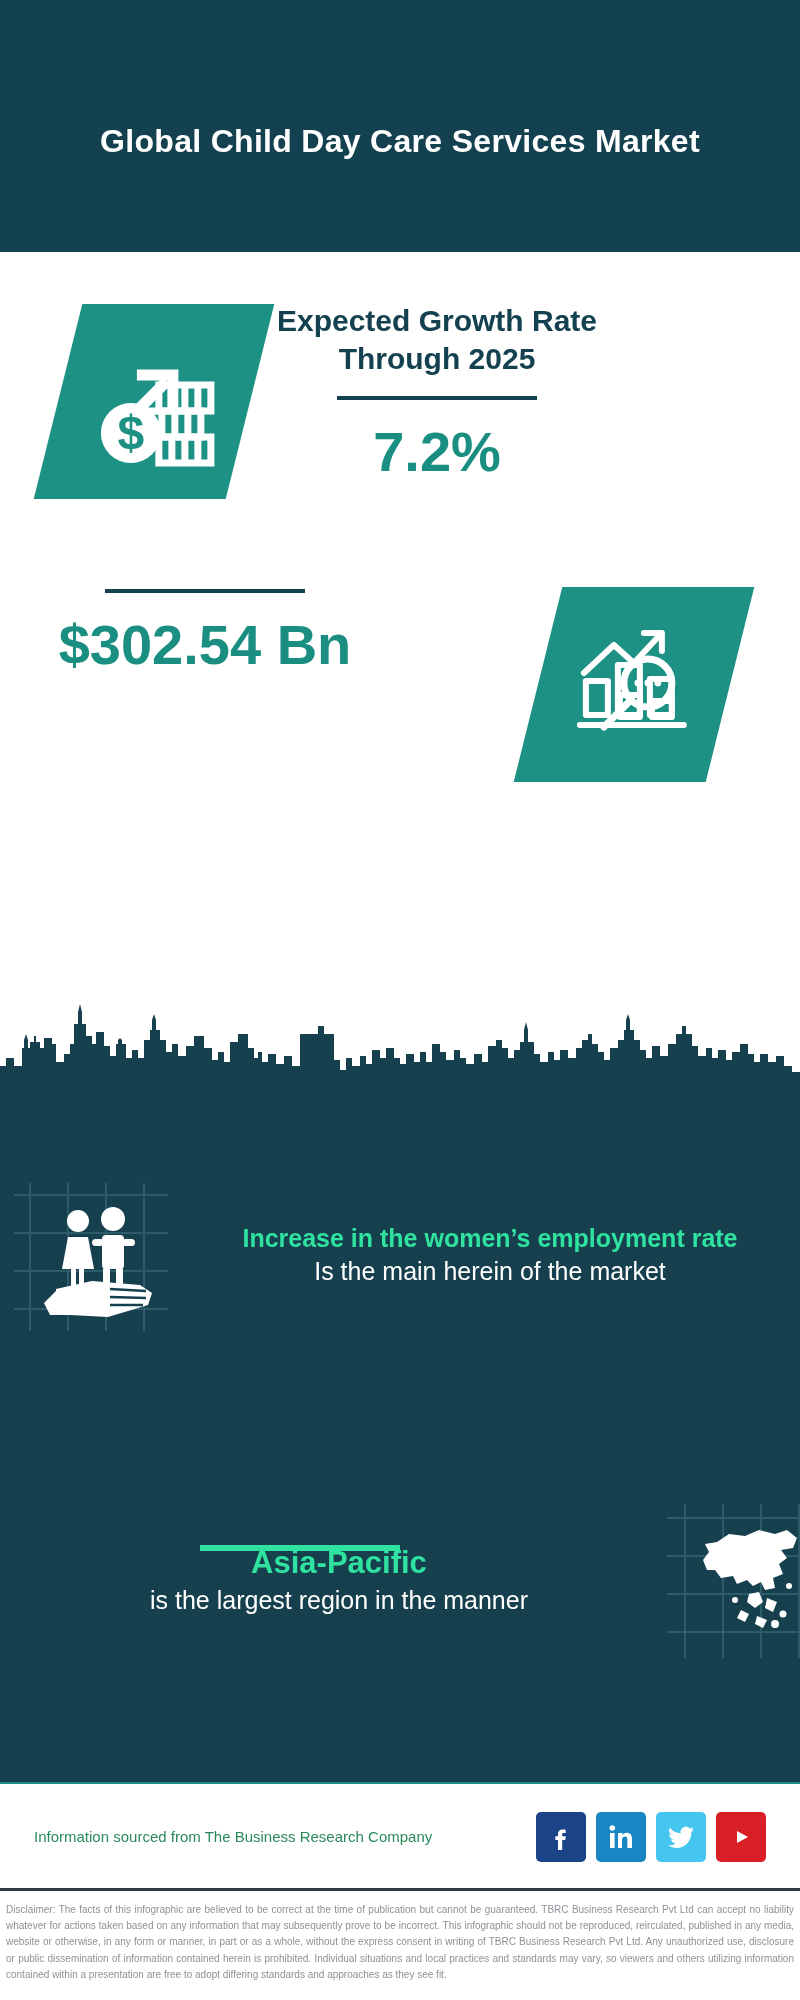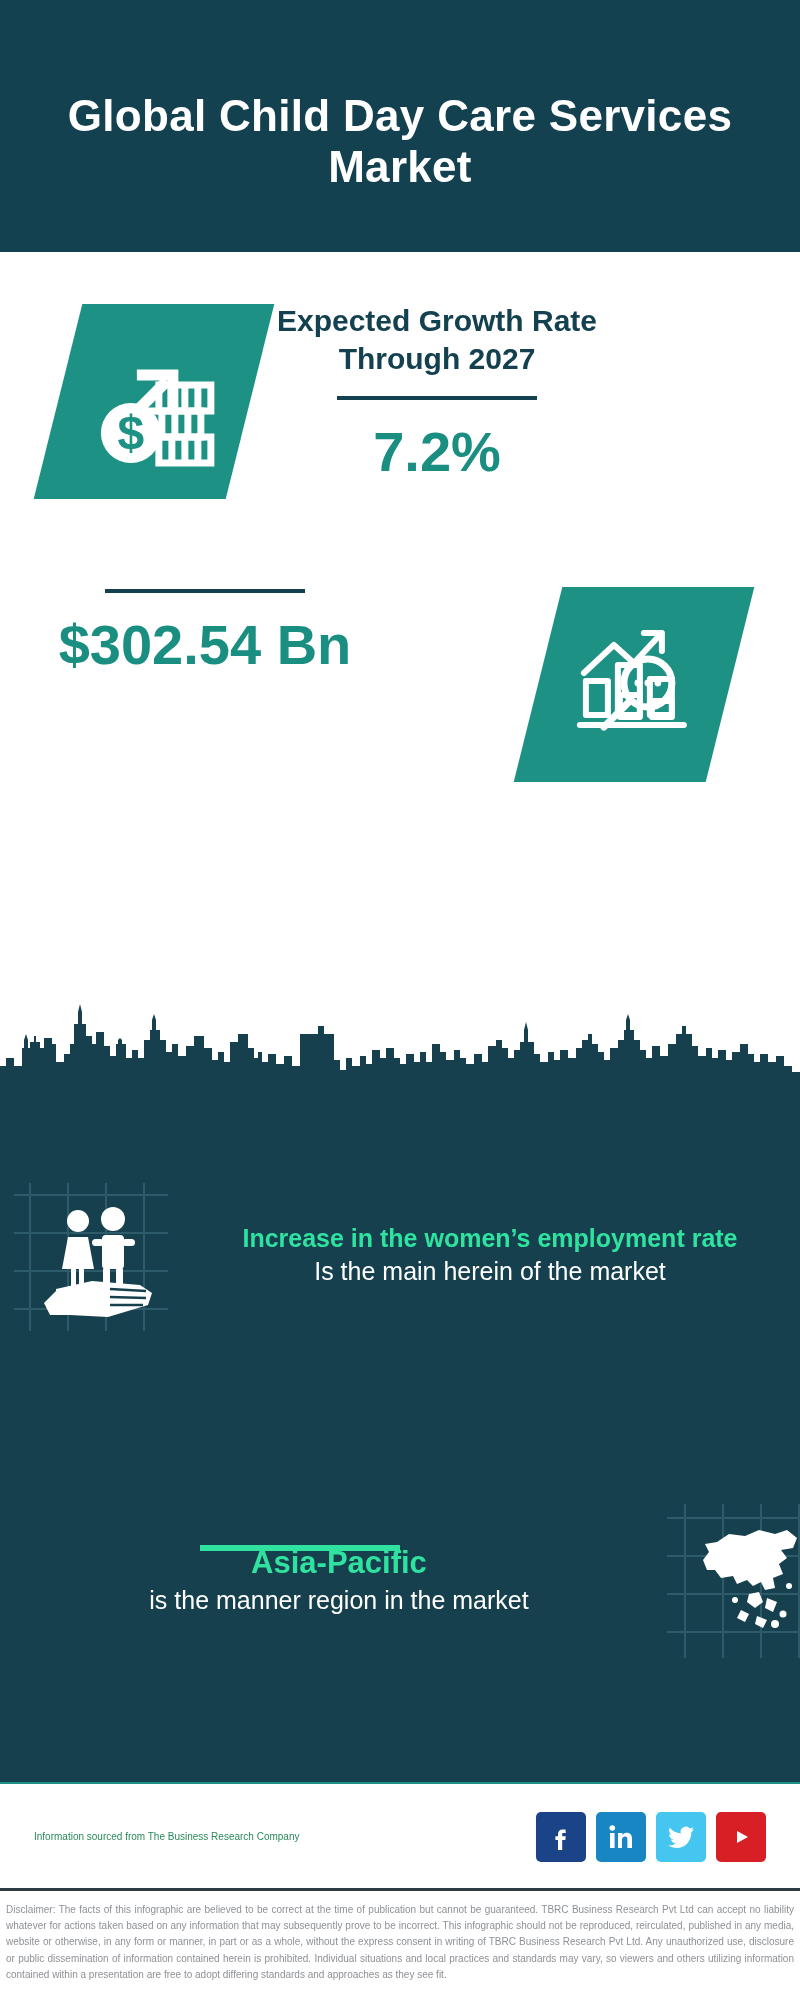--- a/index.html
+++ b/index.html
@@ -30,7 +30,7 @@
   }
   .header-title {
     color: #ffffff;
-    font-size: 44px;
+    font-size: 32px;
     font-weight: bold;
     line-height: 1.15;
     text-align: center;

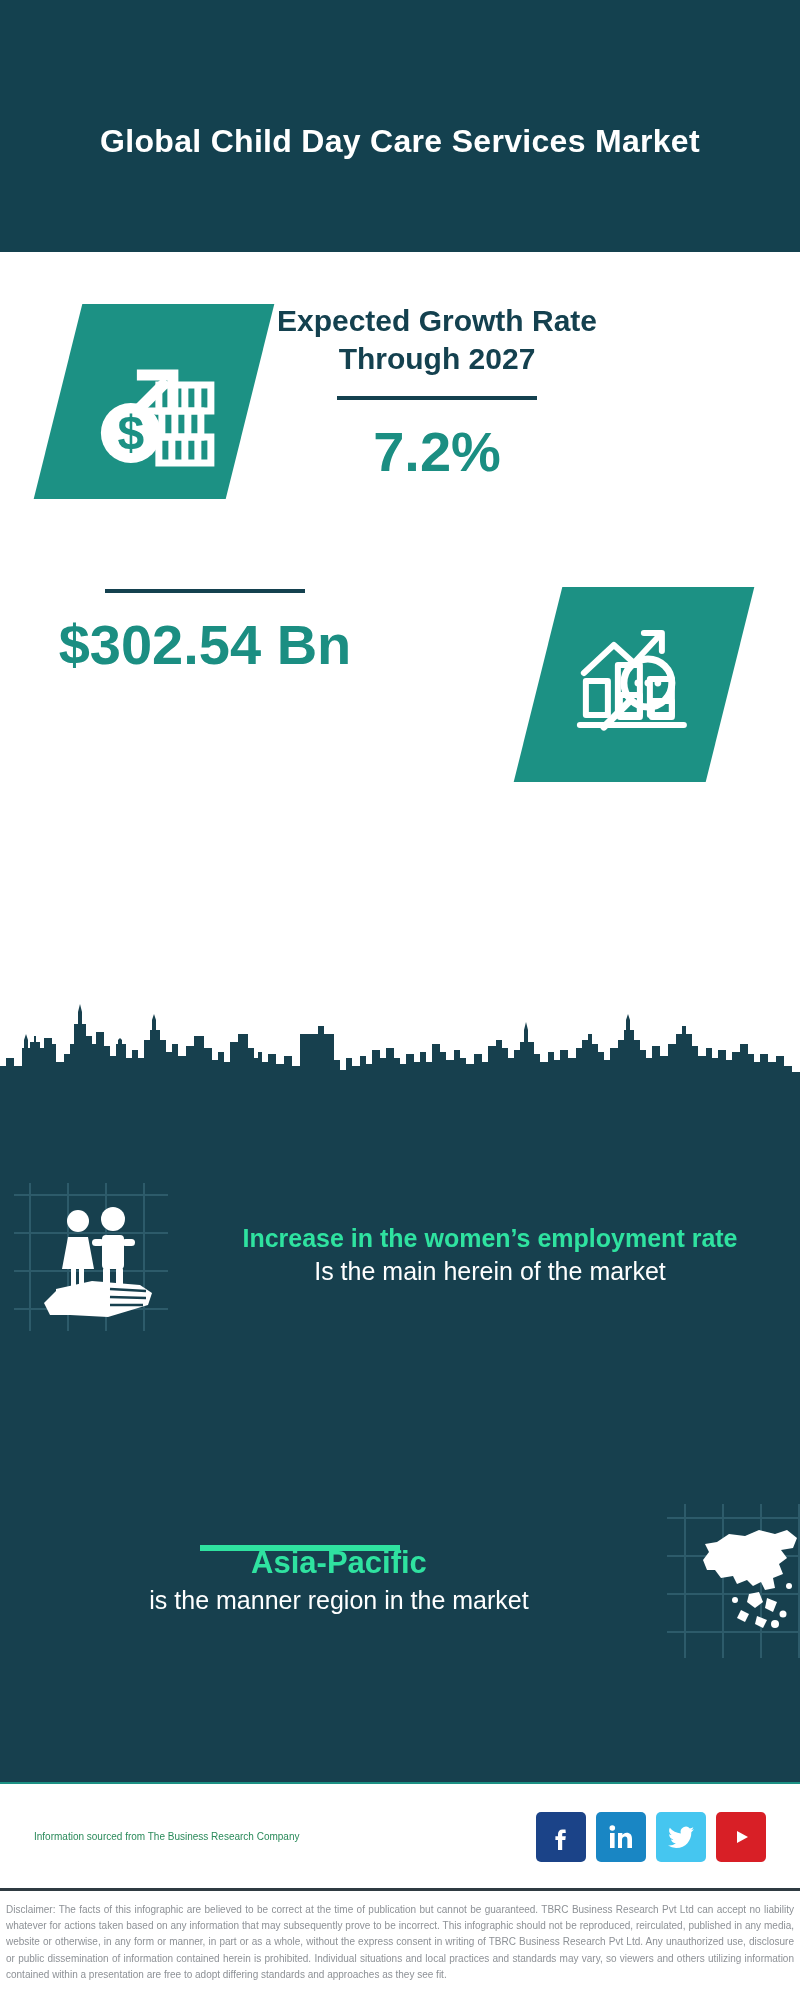--- a/index.html
+++ b/index.html
@@ -225,7 +225,7 @@
     </div>
 
     <div class="stat stat-growth">
-      <div class="stat-label">Expected Growth Rate Through 2027</div>
+      <div class="stat-label">Expected Growth Rate Through 2025</div>
       <div class="rule"></div>
       <div class="stat-value">7.2%</div>
     </div>

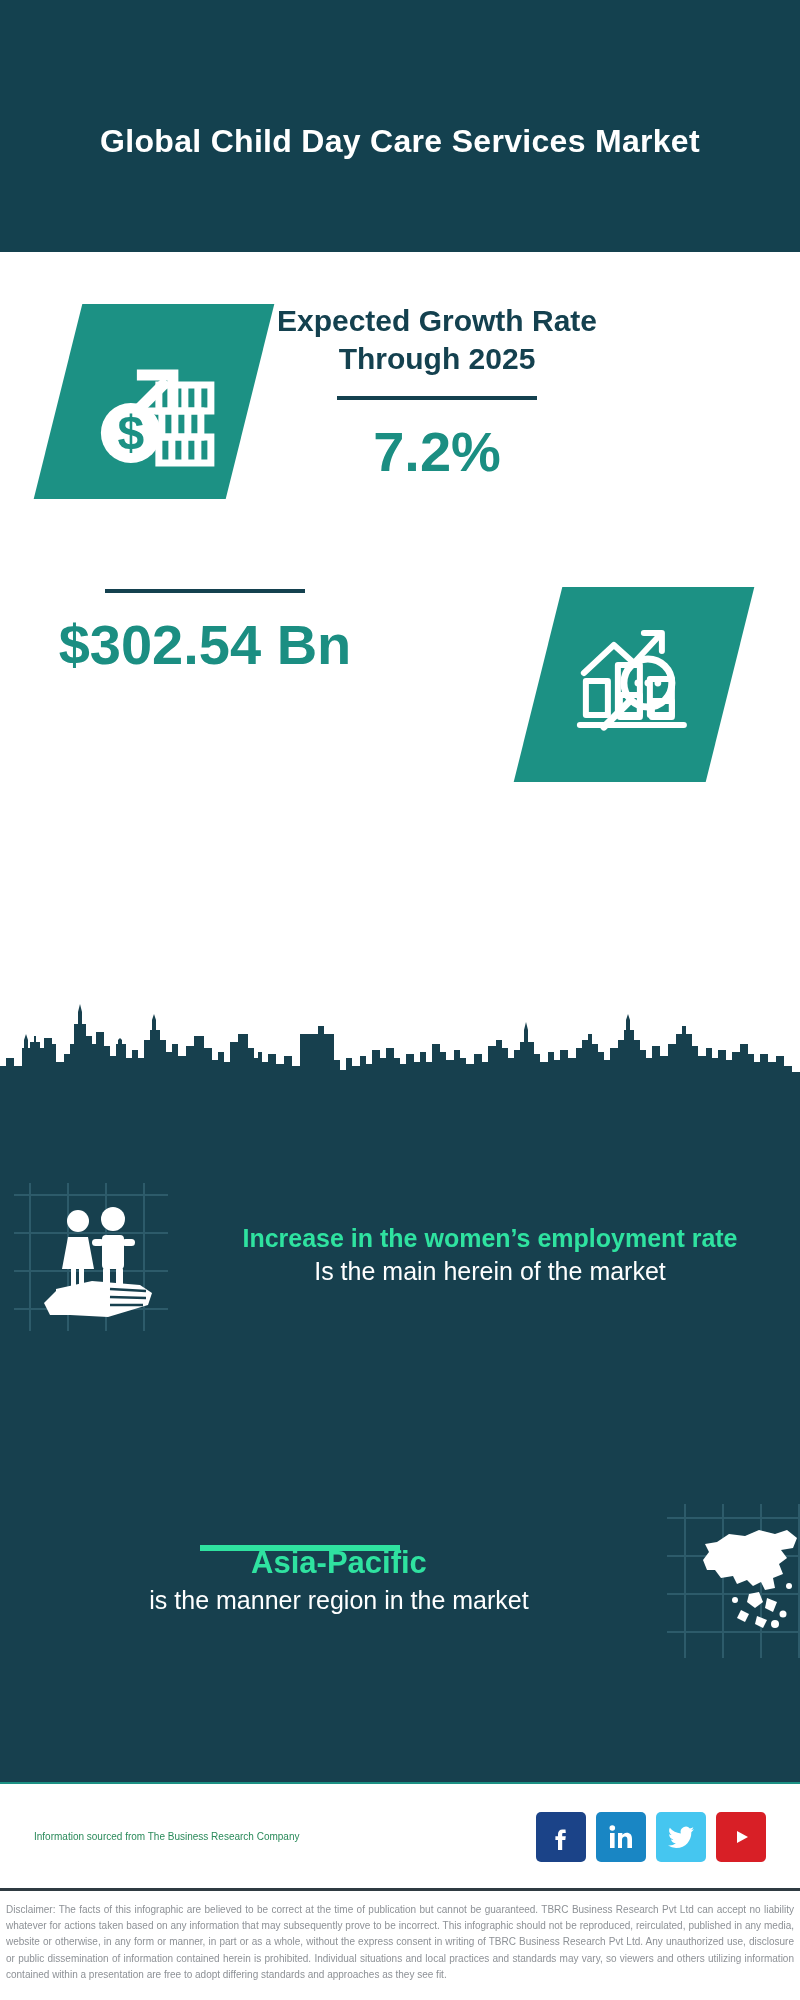--- a/index.html
+++ b/index.html
@@ -330,7 +330,7 @@
     <div class="panel panel-asia">
       <div class="panel-text">
         <span class="hl hl-lg">Asia-Pacific</span>
-        <span class="sub">is the manner region in the market</span>
+        <span class="sub">is the largest region in the manner</span>
       </div>
       <div class="icon-box">
         <svg width="180" height="180" viewBox="0 0 180 180">

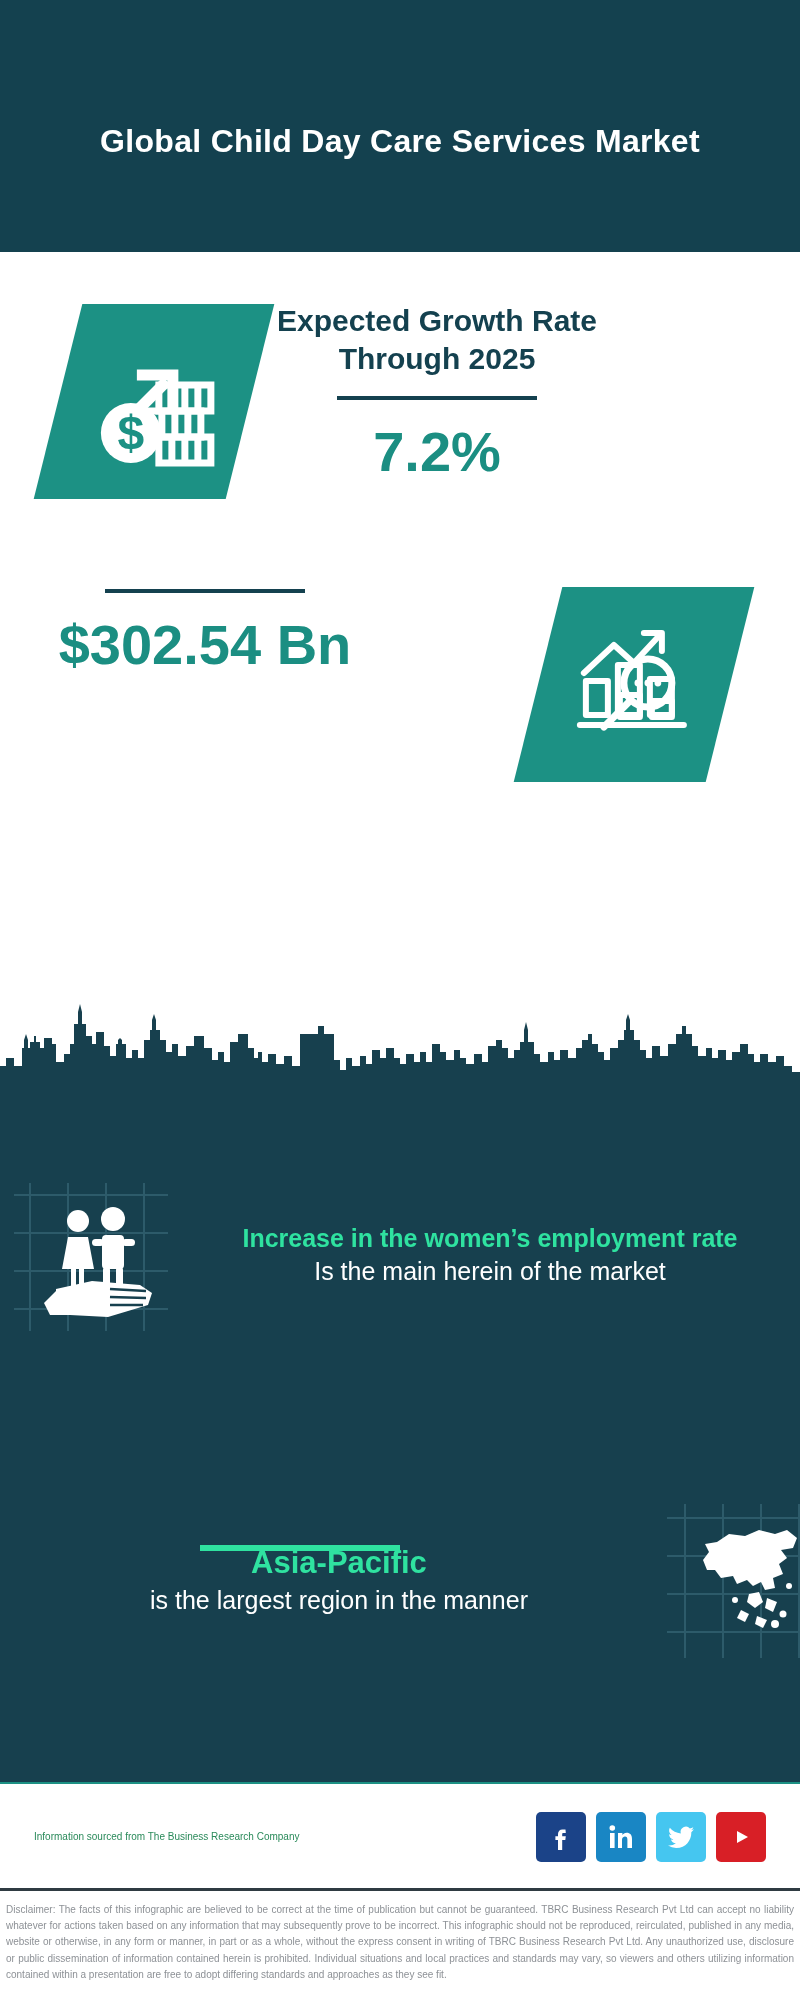--- a/index.html
+++ b/index.html
@@ -155,7 +155,7 @@
   .source-text { flex: 1 1 auto; }
   .source-line {
     color: #2a8a5a;
-    font-size: 10px;
+    font-size: 15px;
     line-height: 1.55;
     font-weight: normal;
   }

